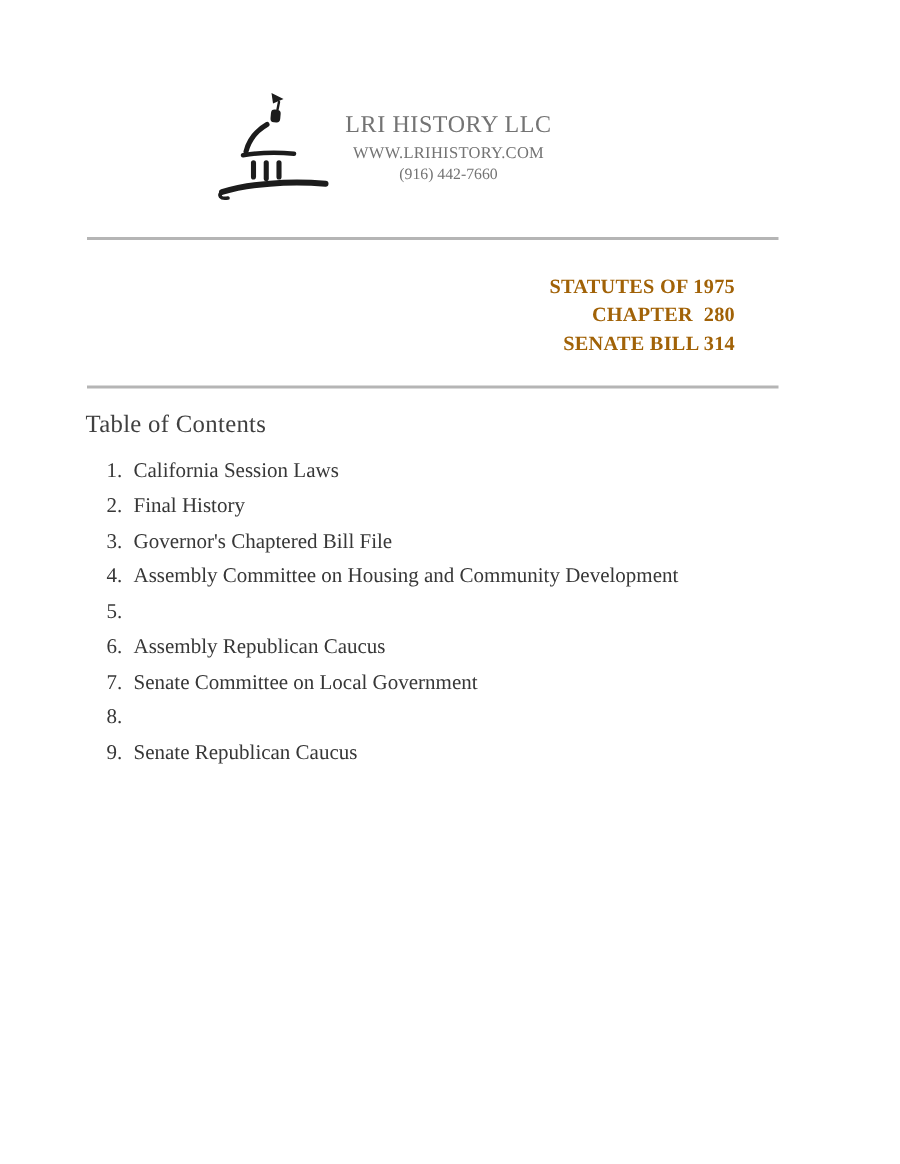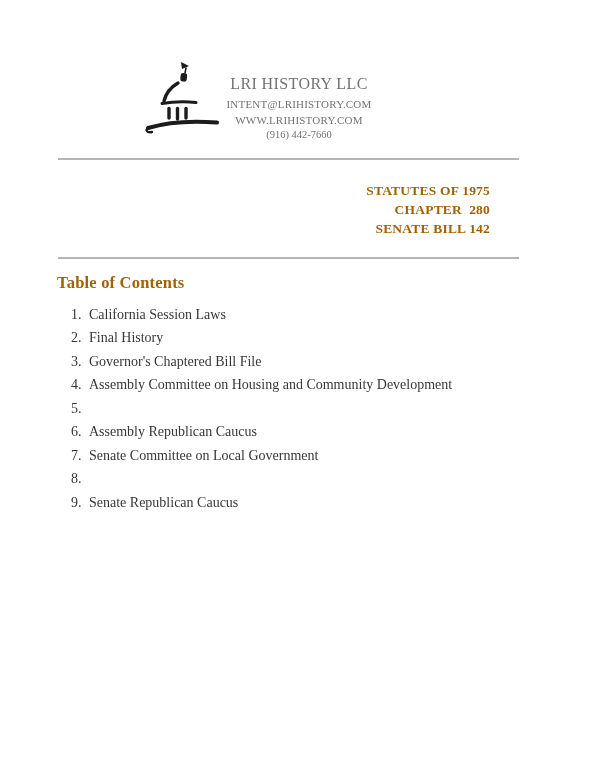--- a/index.html
+++ b/index.html
@@ -134,7 +134,6 @@
 
   <div class="company-block">
     <div class="company-name">LRI HISTORY LLC</div>
-    <div class="company-line first">INTENT@LRIHISTORY.COM</div>
     <div class="company-line">WWW.LRIHISTORY.COM</div>
     <div class="company-phone">(916) 442-7660</div>
   </div>

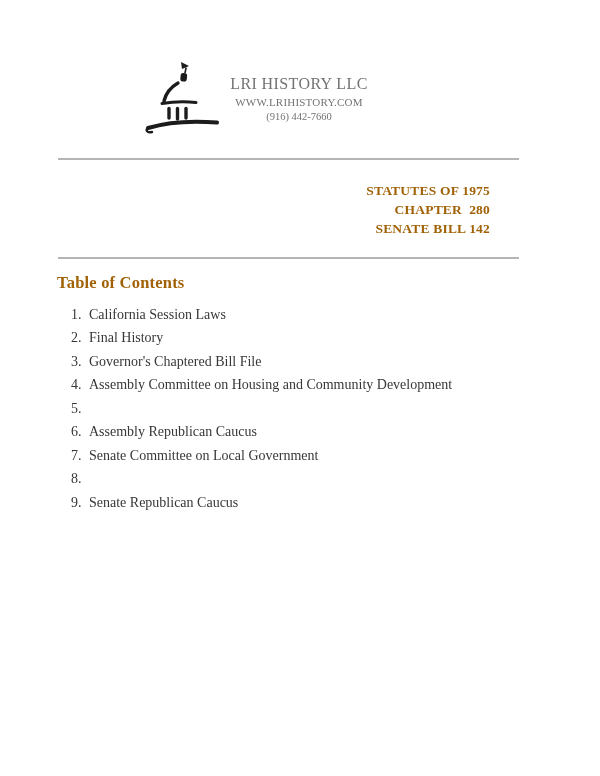--- a/index.html
+++ b/index.html
@@ -143,7 +143,7 @@
   <div class="ref-block">
     <div class="ref-line">STATUTES OF 1975</div>
     <div class="ref-line">CHAPTER  280</div>
-    <div class="ref-line">SENATE BILL 142</div>
+    <div class="ref-line">SENATE BILL 314</div>
   </div>
 
   <div class="rule rule-bottom"></div>

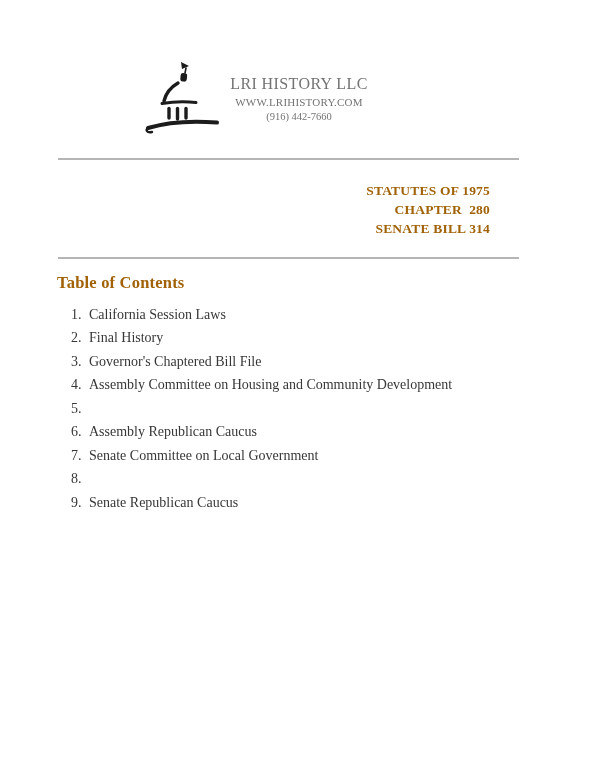--- a/index.html
+++ b/index.html
@@ -81,9 +81,9 @@
     left: 57px;
     top: 272px;
     font-size: 16.5px;
-    font-weight: bold;
+    font-weight: normal;
     line-height: 22px;
-    color: #a16207;
+    color: #404040;
     letter-spacing: 0.2px;
   }
   .toc-list {

